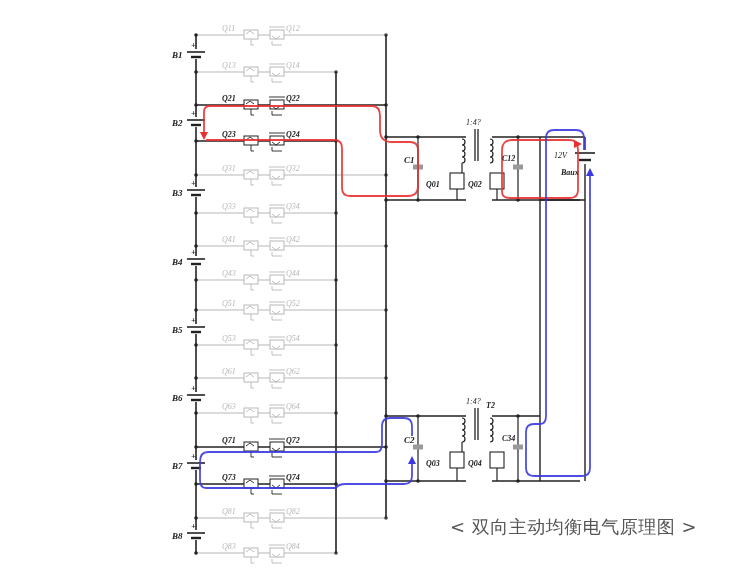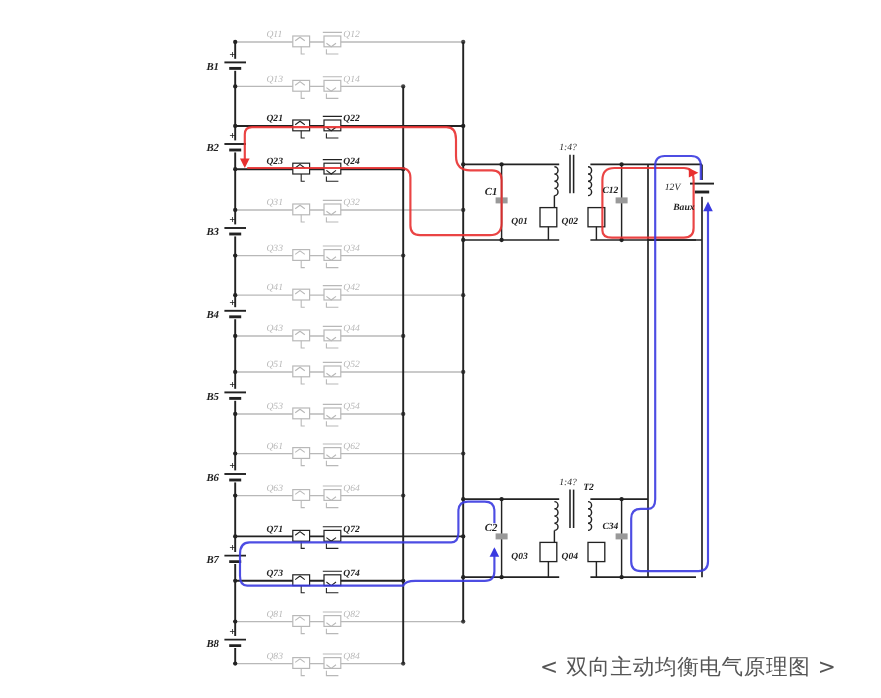--- a/index.html
+++ b/index.html
@@ -6,7 +6,7 @@
   body { width: 734px; height: 582px; position: relative; overflow: hidden; font-family: "Liberation Serif", serif; }
   #diagram { position: absolute; left: 0; top: 0; }
   .caption {
-    position: absolute; left: 450px; top: 544px; width: 280px;
+    position: absolute; left: 450px; top: 515px; width: 280px;
     font-family: "DejaVu Sans", sans-serif; font-size: 18px; color: #555555;
     letter-spacing: 0.5px; white-space: nowrap;
   }

